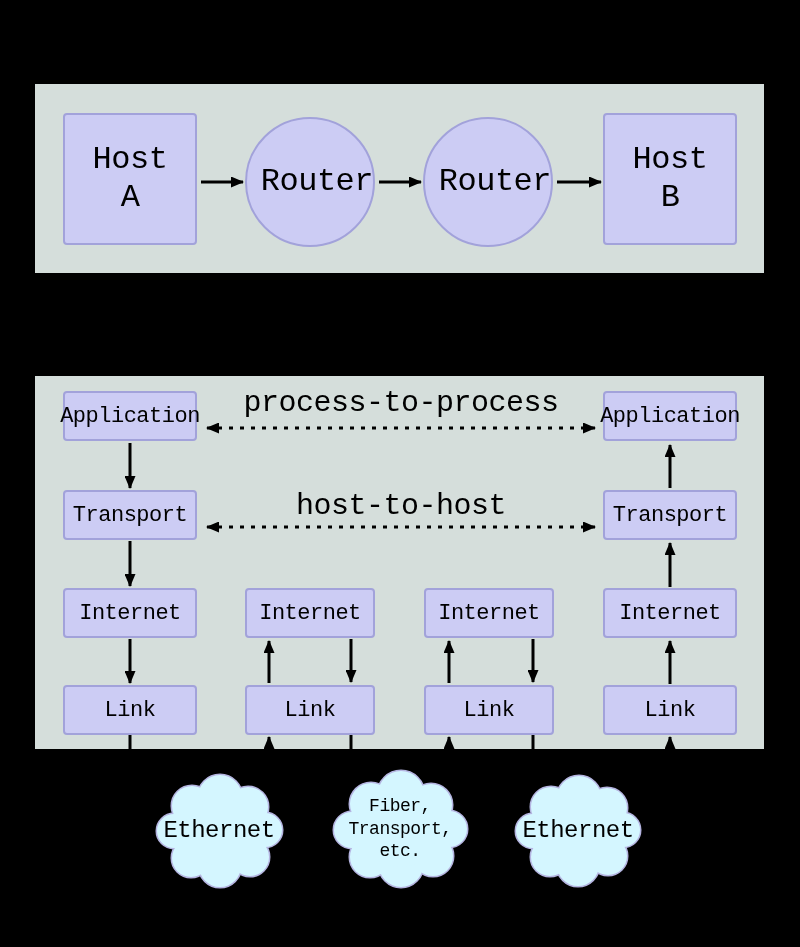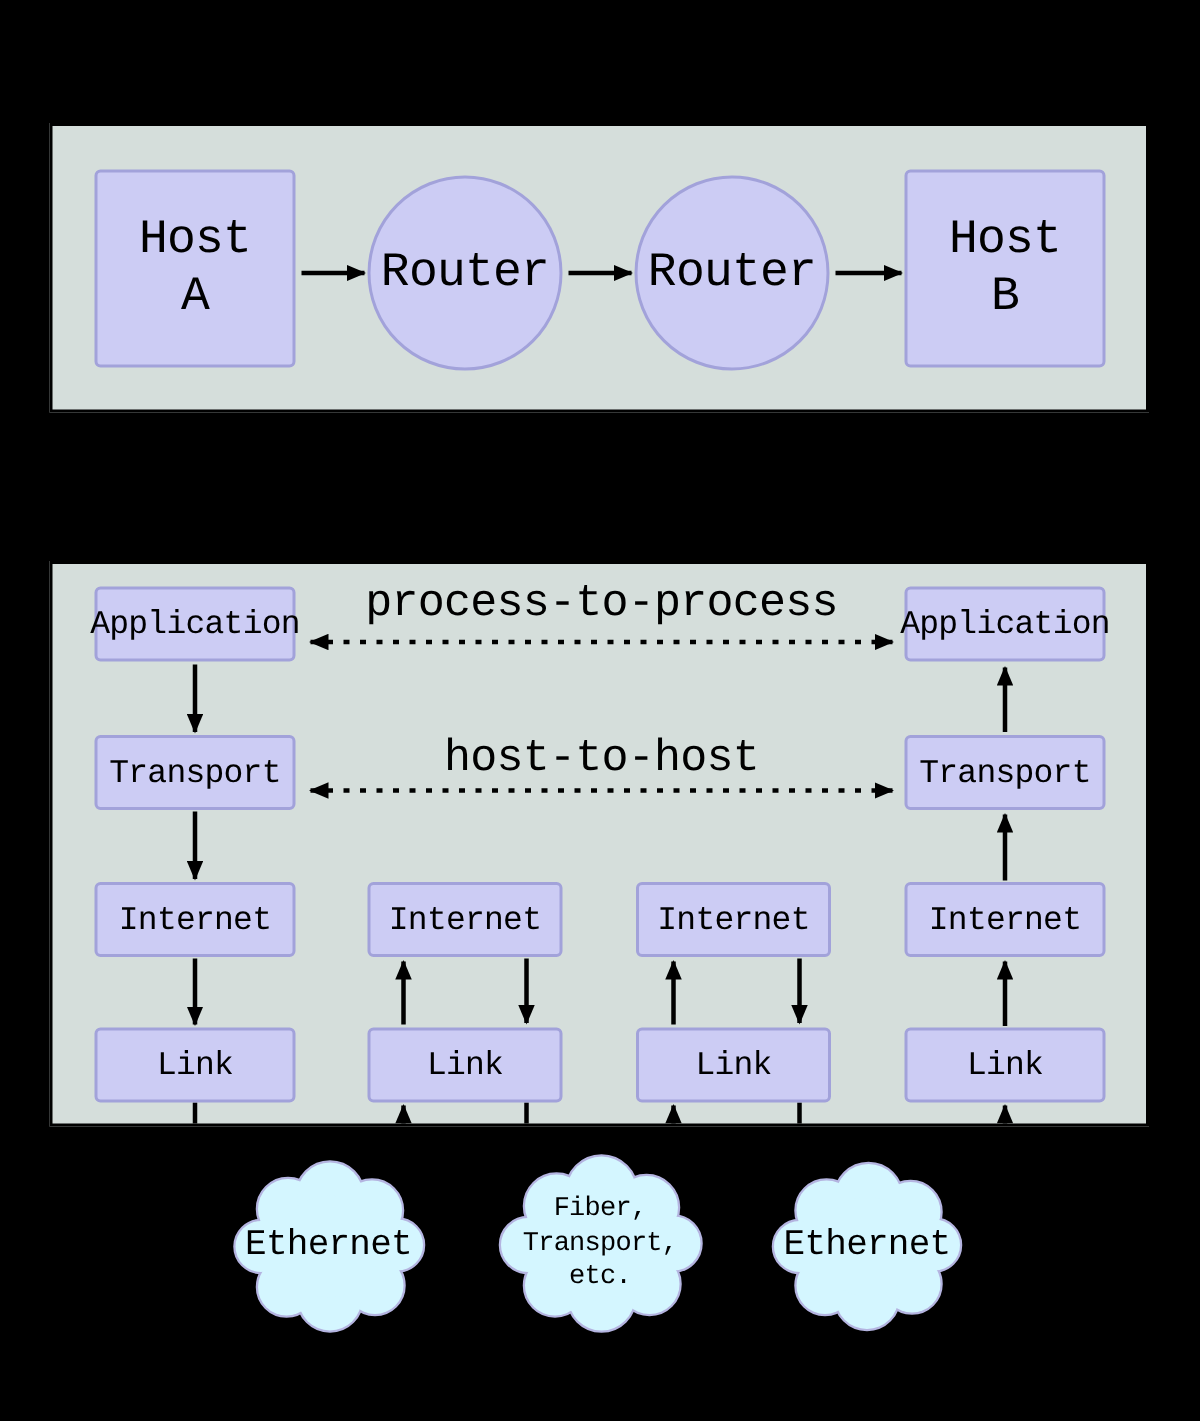--- a/index.html
+++ b/index.html
@@ -29,7 +29,7 @@
     border:2.5px solid var(--node-border);box-sizing:border-box;
   }
   .node.boxy{border-radius:4px;}
-  .node.round{border-radius:50%;}
+  .node.round{border-radius:50%;justify-content:flex-end;}
   .node-label-big{font-size:32px;line-height:1.2;letter-spacing:-0.5px;}
   .layer-box{font-size:22px;letter-spacing:-0.5px;border-radius:3px;}
   .flow-label{

